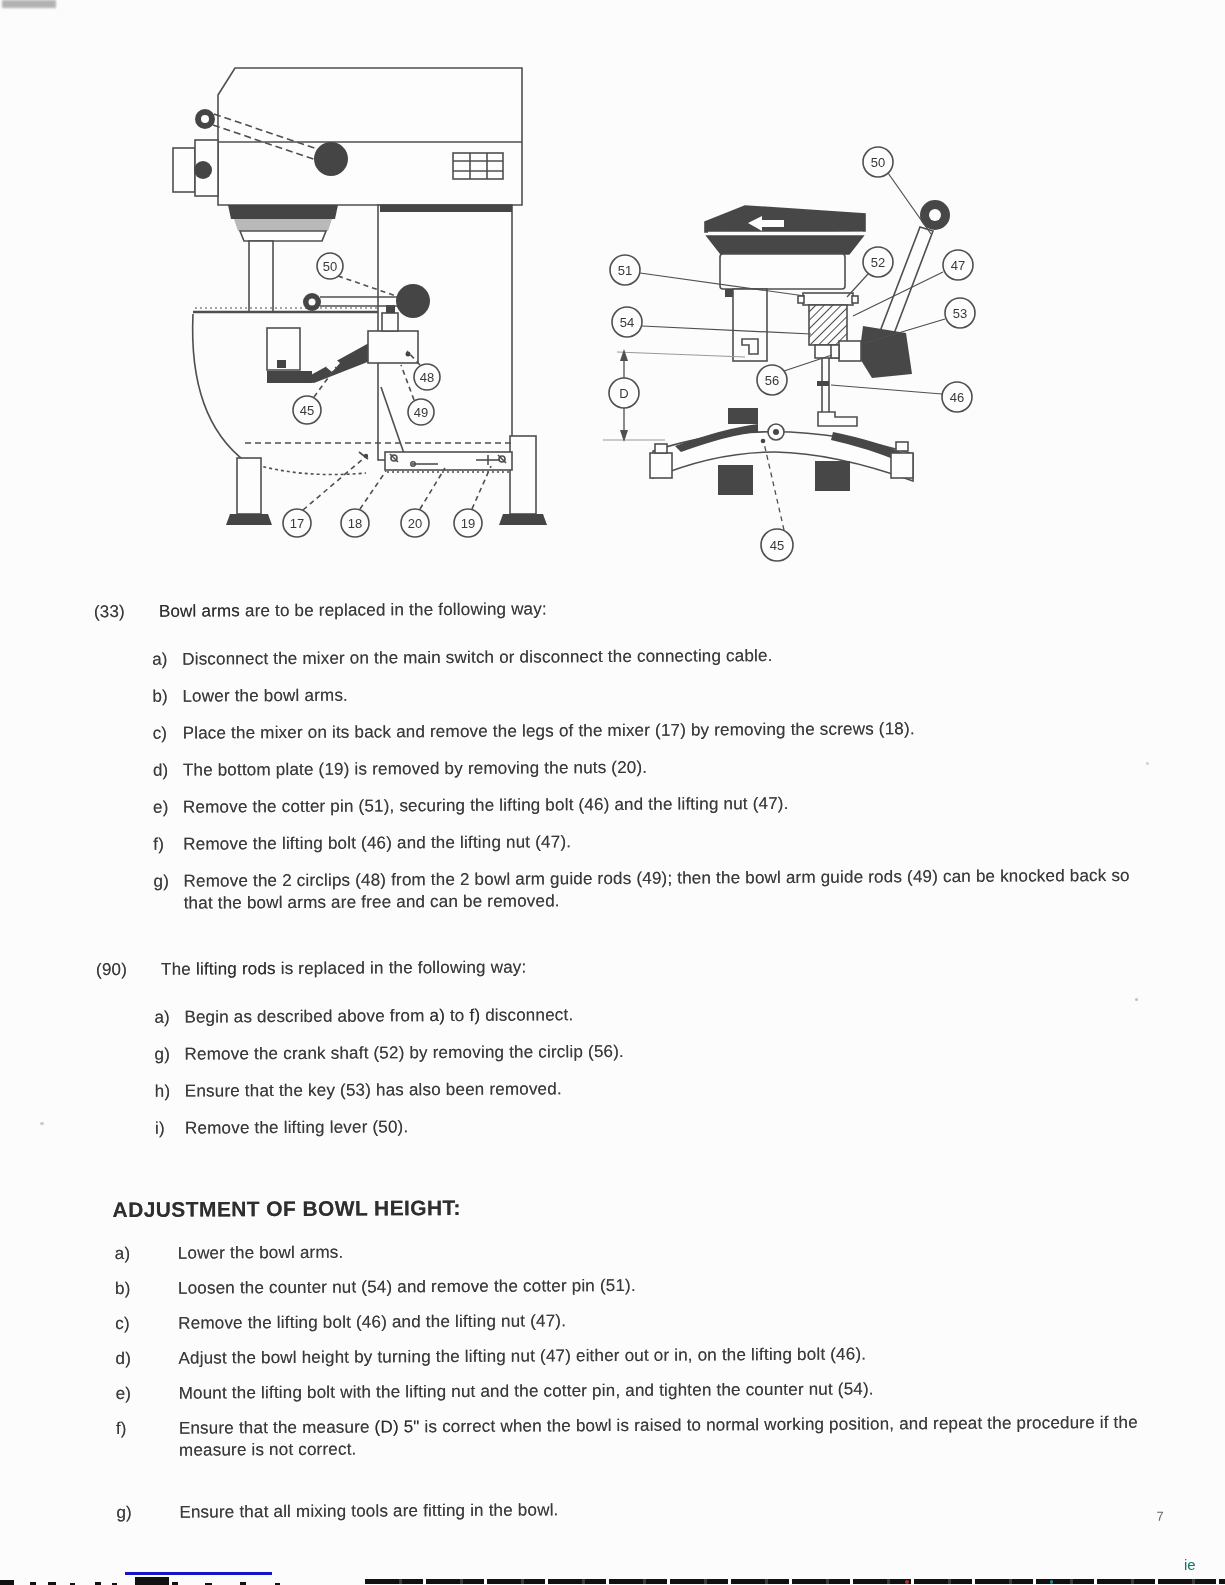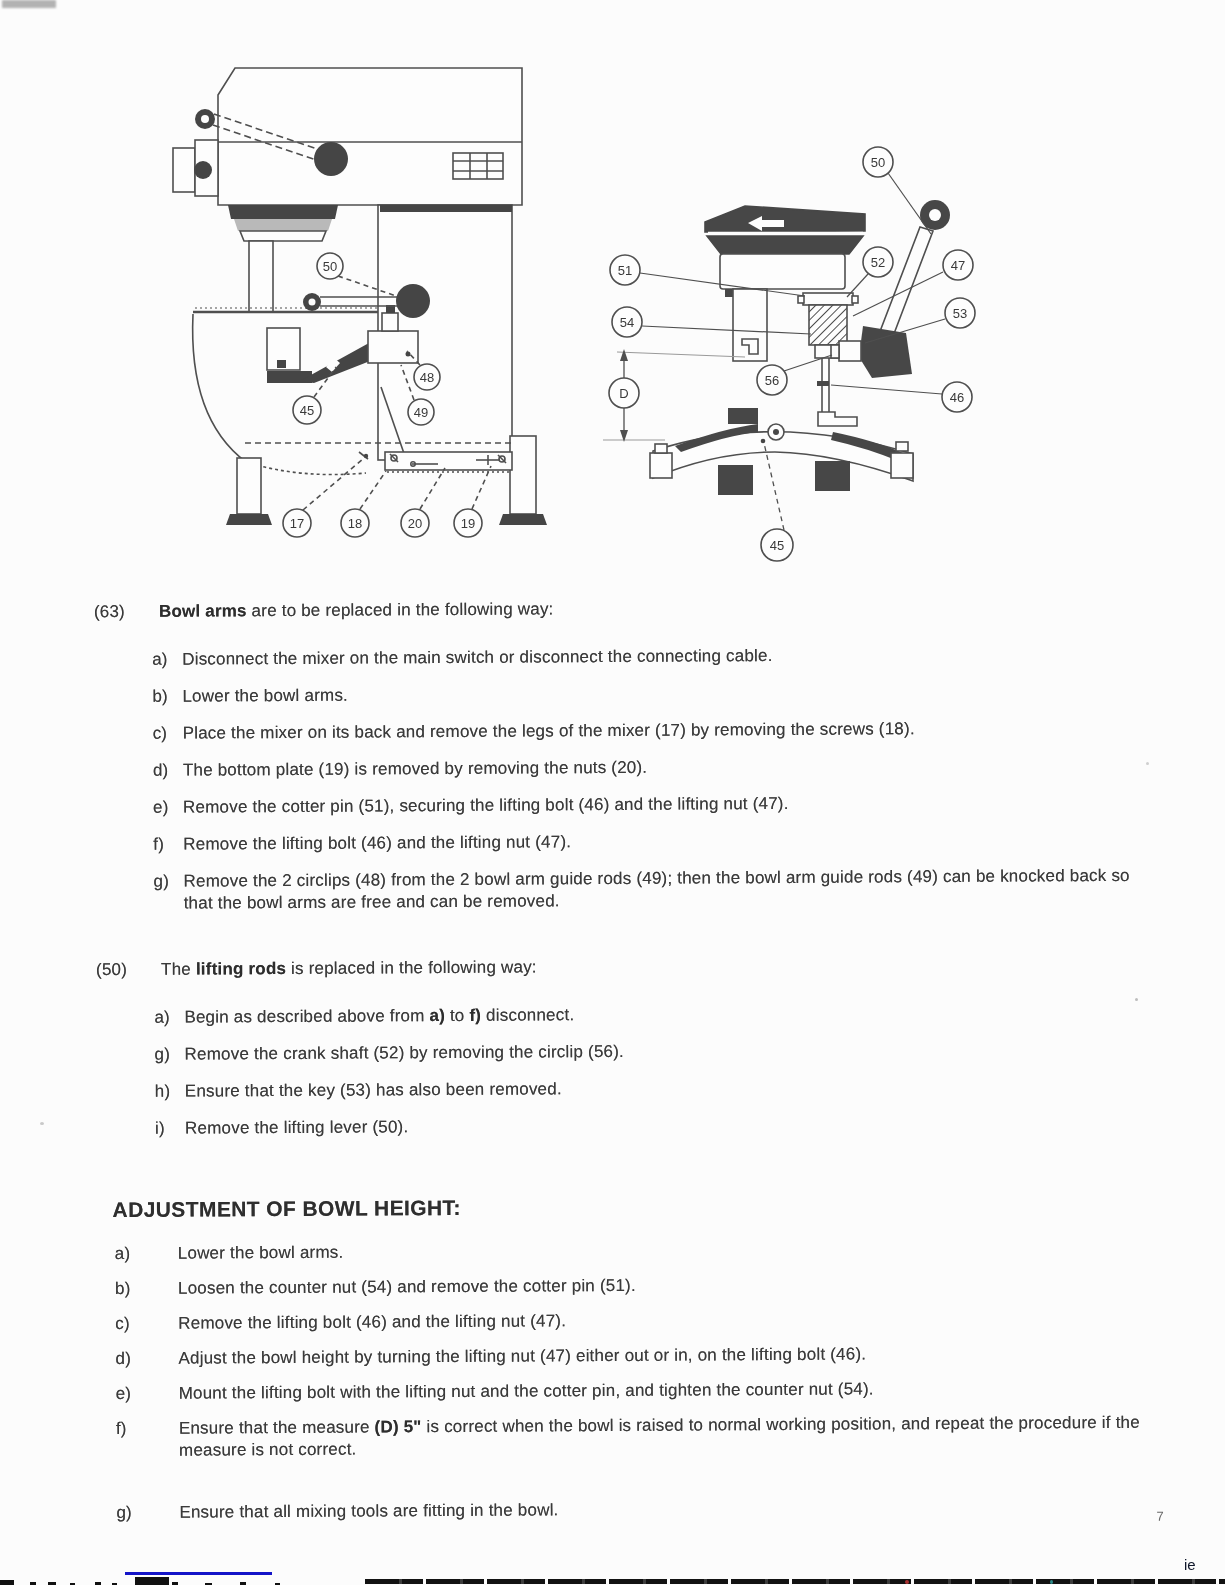--- a/index.html
+++ b/index.html
@@ -311,7 +311,7 @@
 
   <div class="sec" style="top:598px;">
     <div class="sec-head">
-      <span class="ref">(63)</span>
+      <span class="ref">(33)</span>
       <span class="intro"><b>Bowl arms</b><span> are to be replaced in the following way:</span></span>
     </div>
     <div class="item">

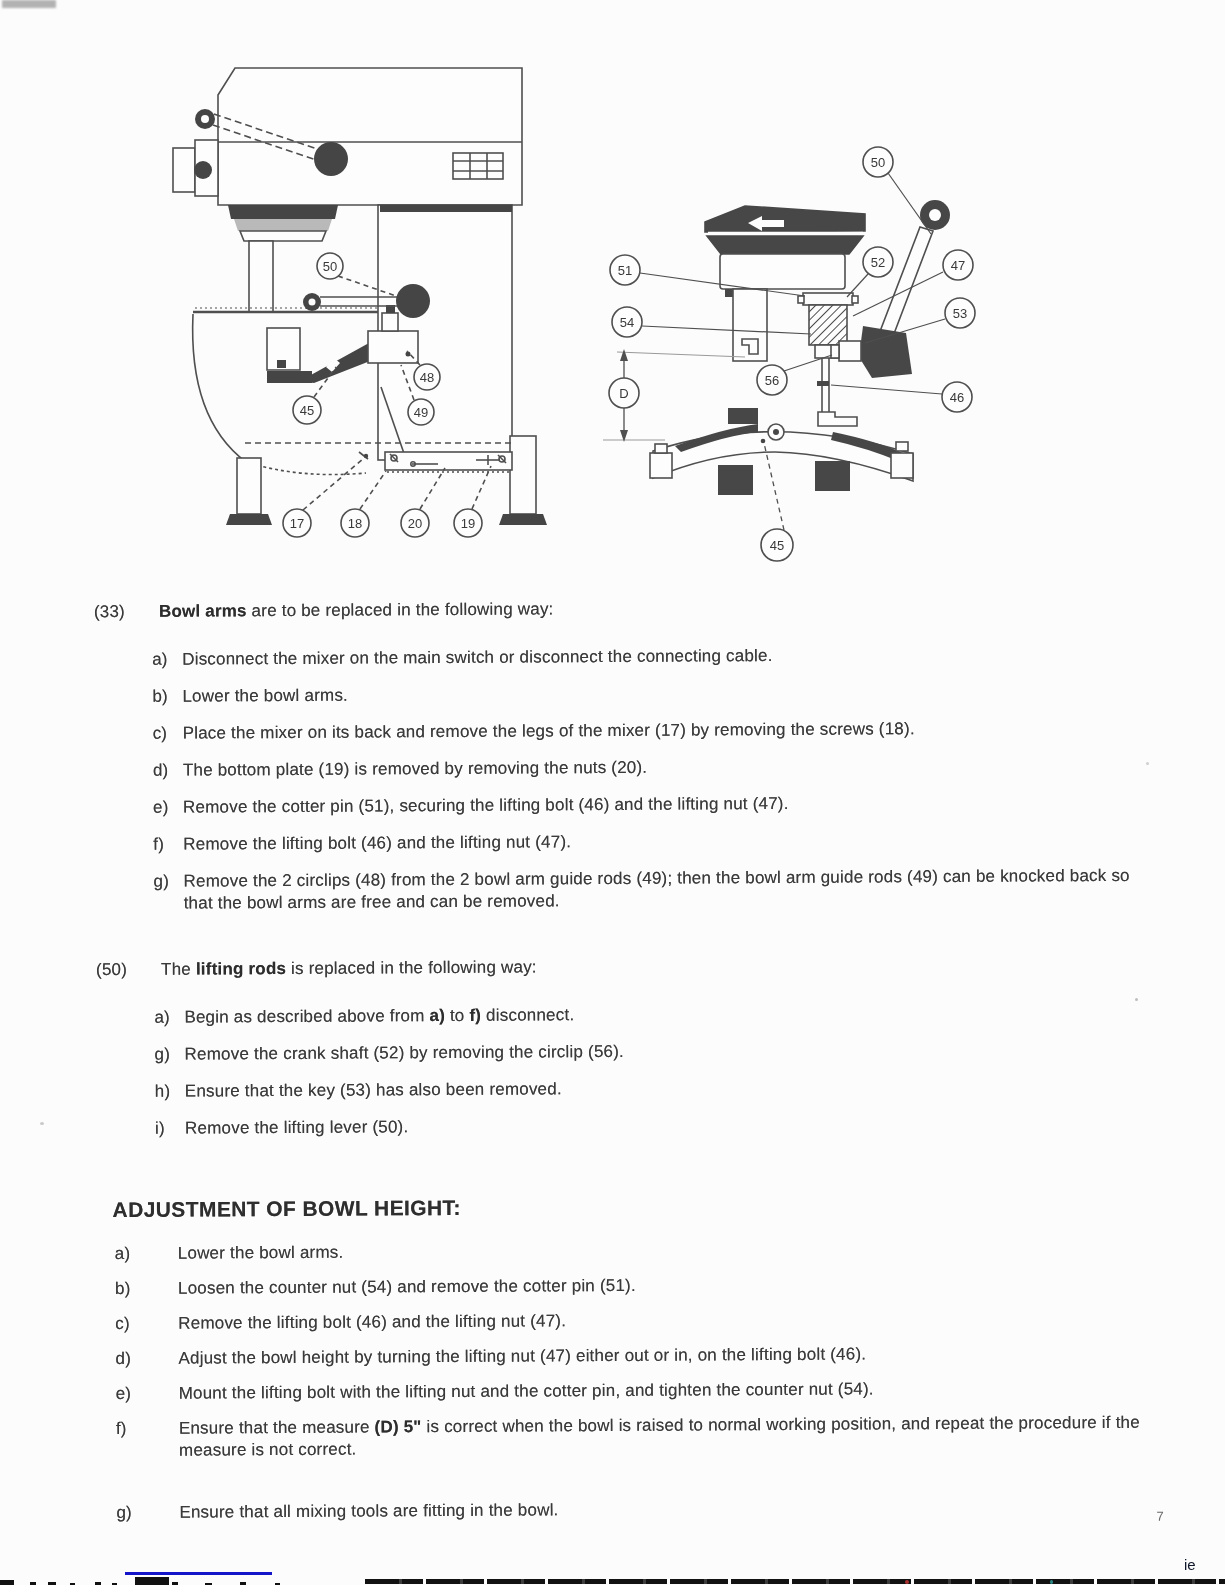--- a/index.html
+++ b/index.html
@@ -30,7 +30,7 @@
   .adj .item.last{margin-top:40px;}
   .adj .ilbl{width:63px;flex:0 0 63px;}
   .adj .itxt{max-width:965px;}
-  b{font-weight:700;color:#2d2d2d;}
+  b{font-weight:400;color:#2d2d2d;}
   svg{position:absolute;}
   svg text{font-family:"Liberation Sans",sans-serif;font-size:13px;fill:#3a3a3a;}
   .pageno{position:absolute;left:1152px;top:1512px;font-size:13px;color:#6a6a6a;}

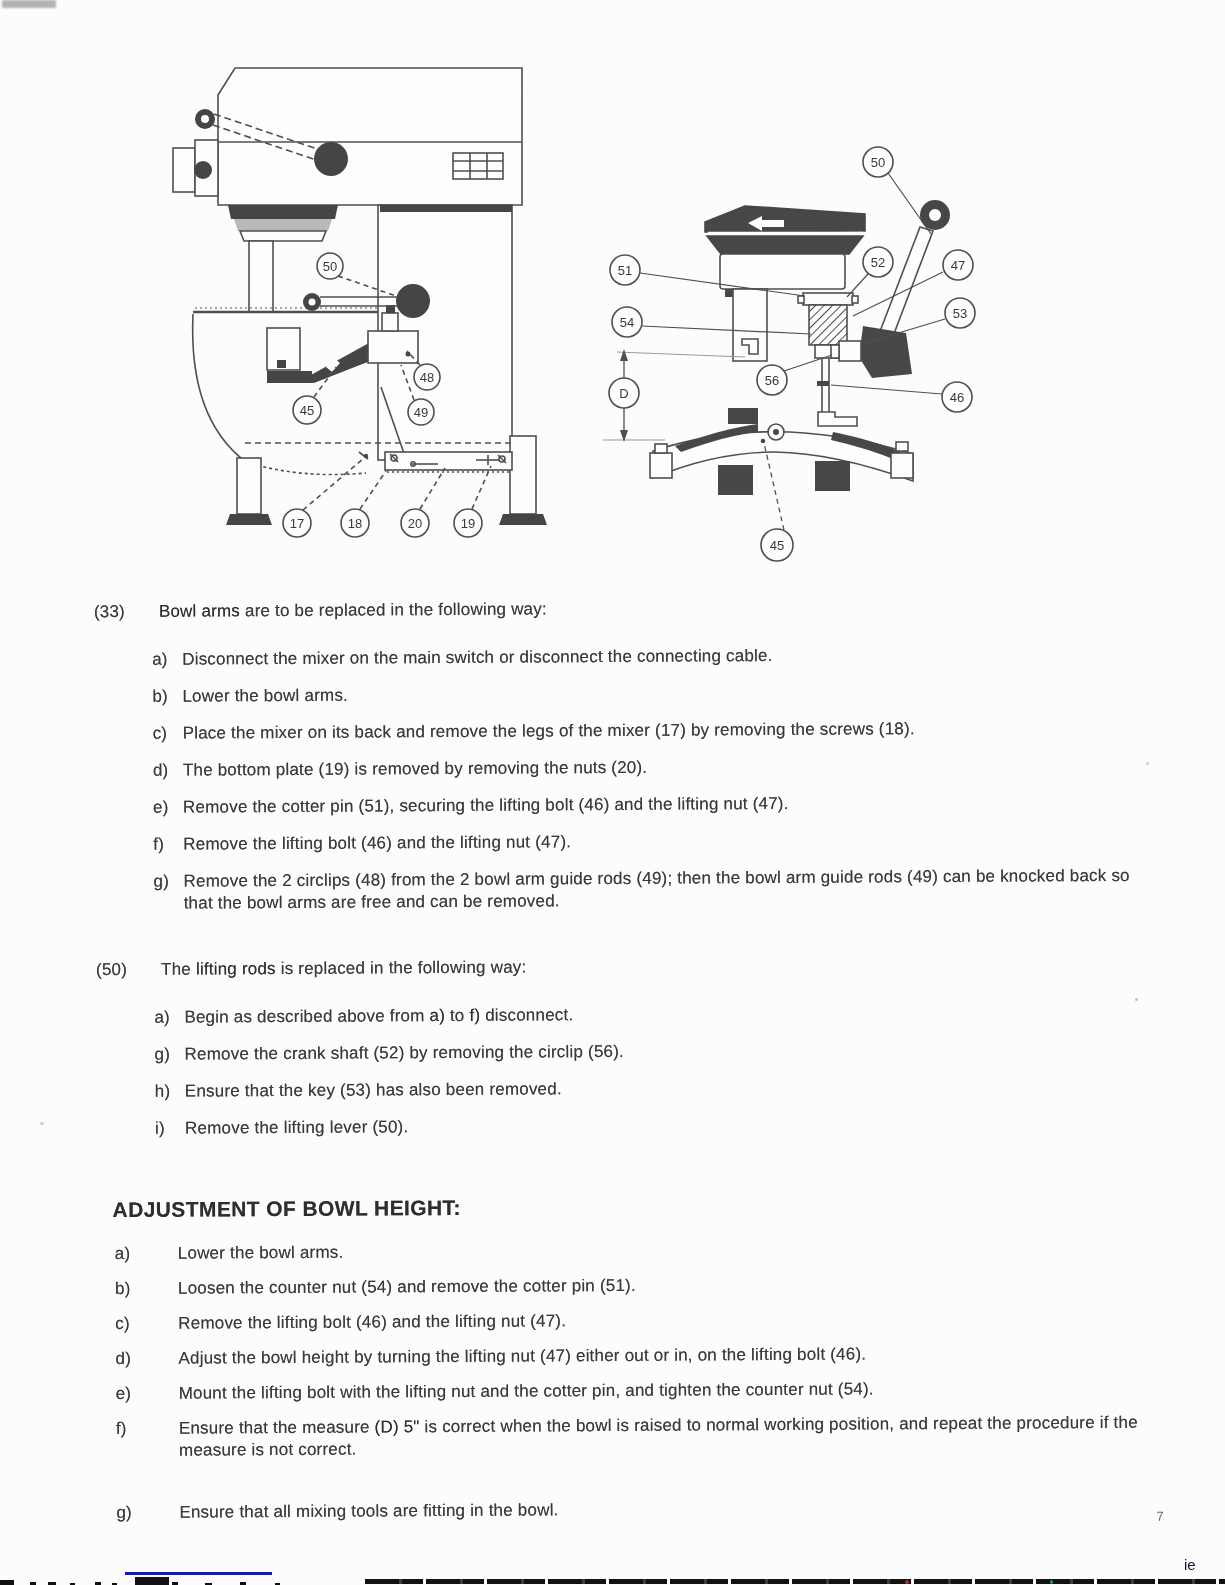--- a/index.html
+++ b/index.html
@@ -346,7 +346,7 @@
 
   <div class="sec" style="top:956px;">
     <div class="sec-head">
-      <span class="ref">(50)</span>
+      <span class="ref">(90)</span>
       <span class="intro"><span>The </span><b>lifting rods</b><span> is replaced in the following way:</span></span>
     </div>
     <div class="item">

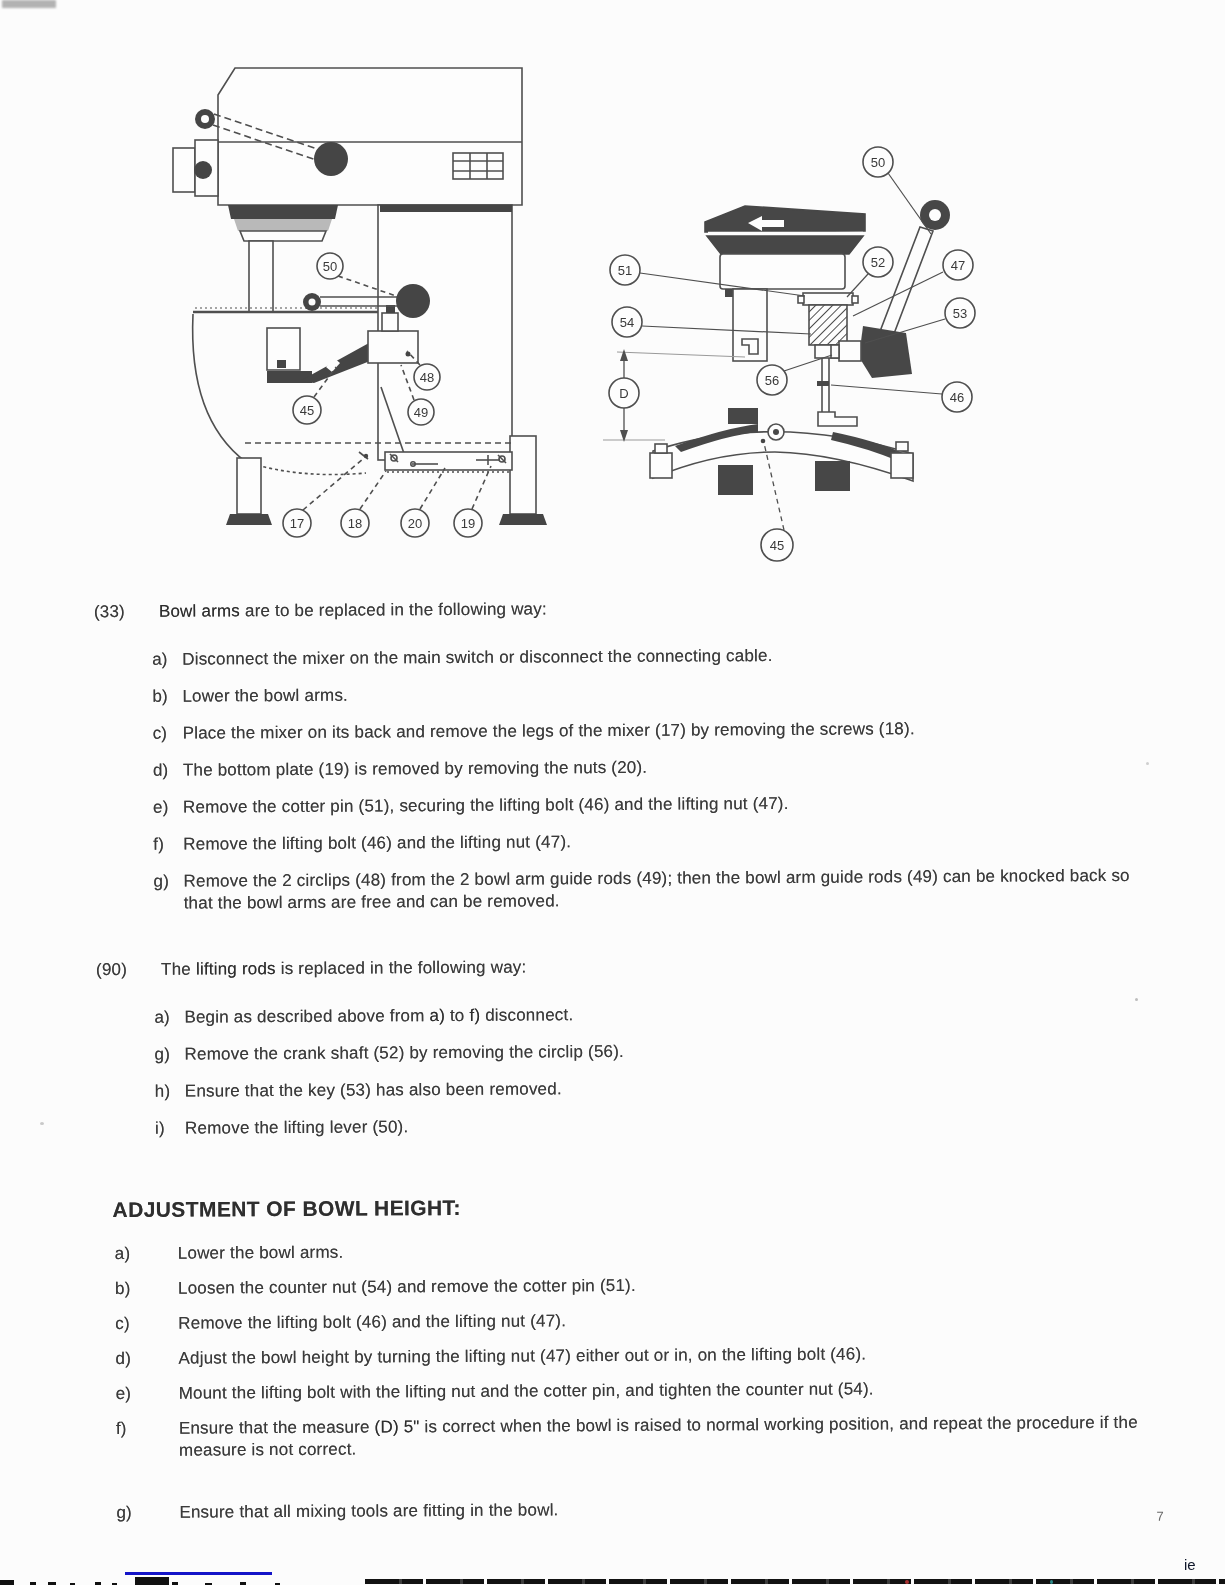--- a/index.html
+++ b/index.html
@@ -34,7 +34,7 @@
   svg{position:absolute;}
   svg text{font-family:"Liberation Sans",sans-serif;font-size:13px;fill:#3a3a3a;}
   .pageno{position:absolute;left:1152px;top:1512px;font-size:13px;color:#6a6a6a;}
-  .edgemark{position:absolute;left:1184px;top:1556px;font-size:15px;color:#0f172a;}
+  .edgemark{position:absolute;left:1184px;top:1556px;font-size:15px;color:#0f766e;}
   .blue-line{position:absolute;left:125px;top:1572px;width:147px;height:3px;background:#1414c8;}
   .art{position:absolute;background:#111;}
   .smudge{position:absolute;left:2px;top:0;width:54px;height:8px;background:#777;opacity:.55;filter:blur(1px);}

